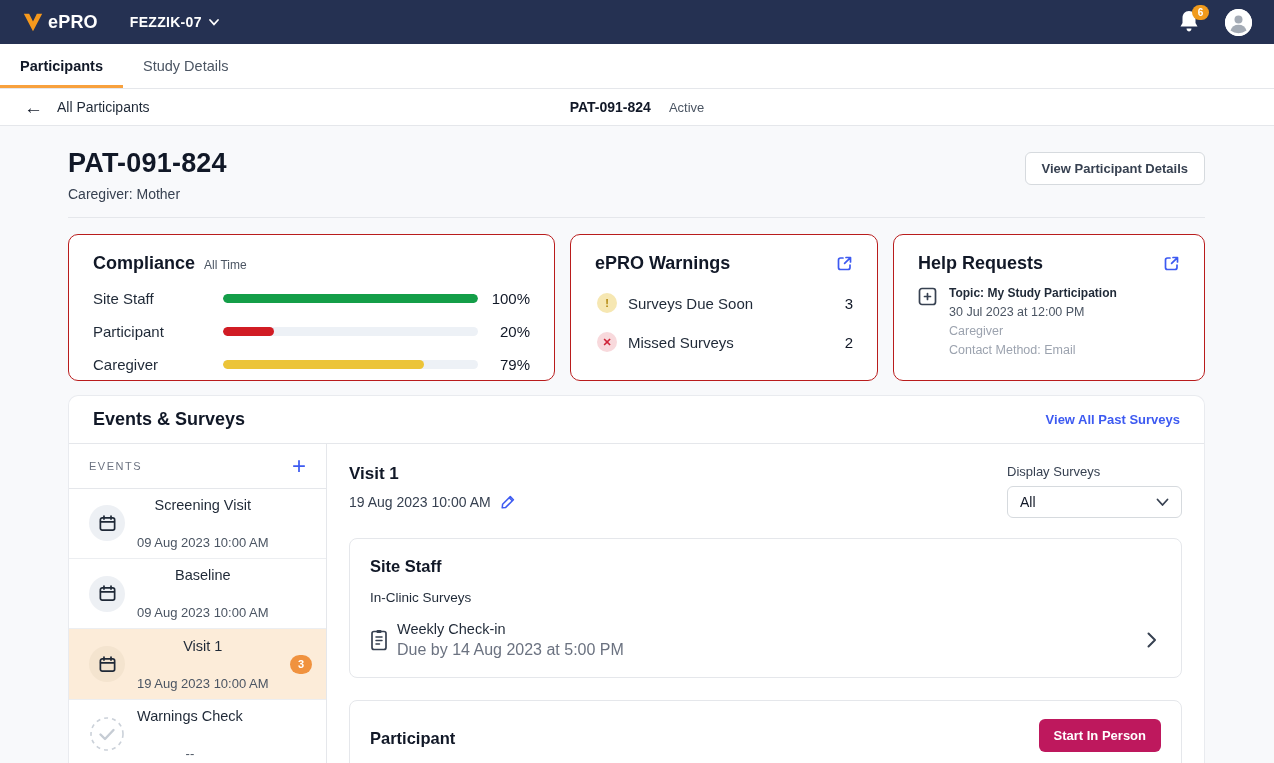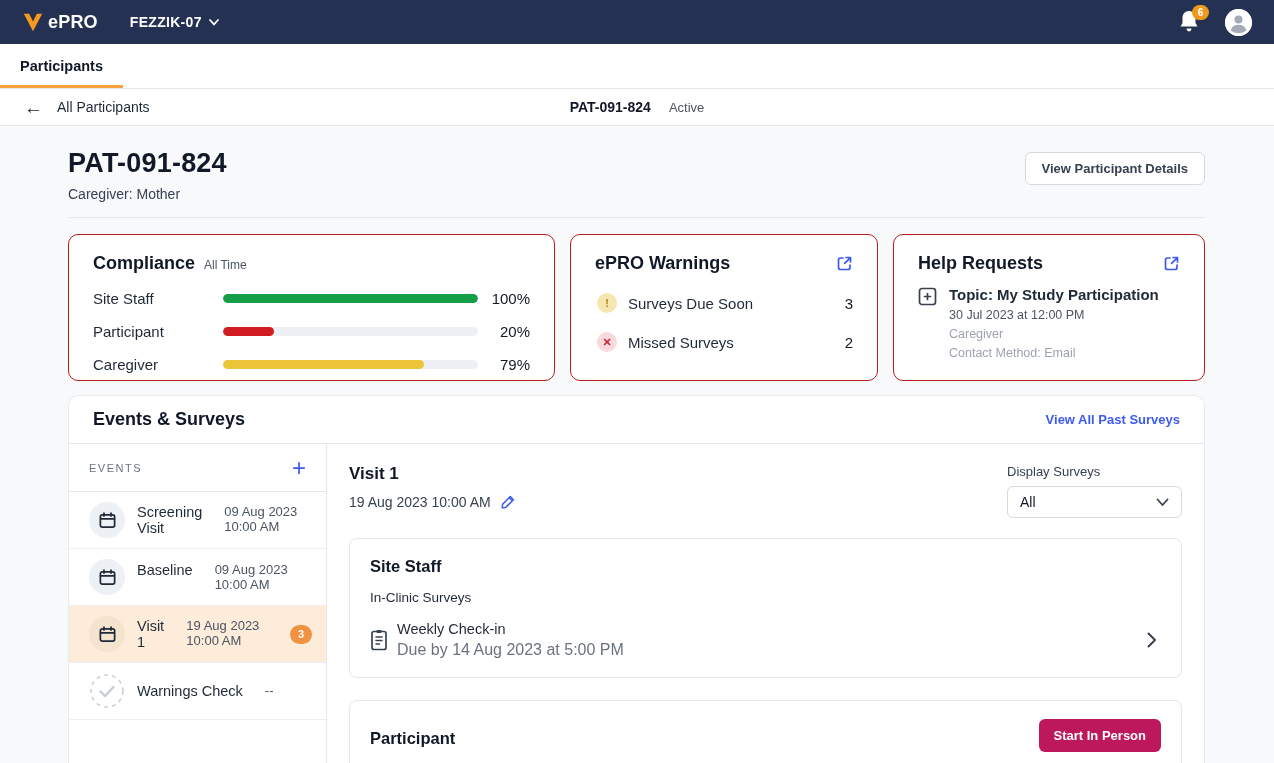--- a/index.html
+++ b/index.html
@@ -169,6 +169,9 @@
 <div class="tabs">
   <div class="tab active">
     <span>Participants</span>
+  </div>
+  <div class="tab">
+    <span>Study Details</span>
   </div>
 </div>
 

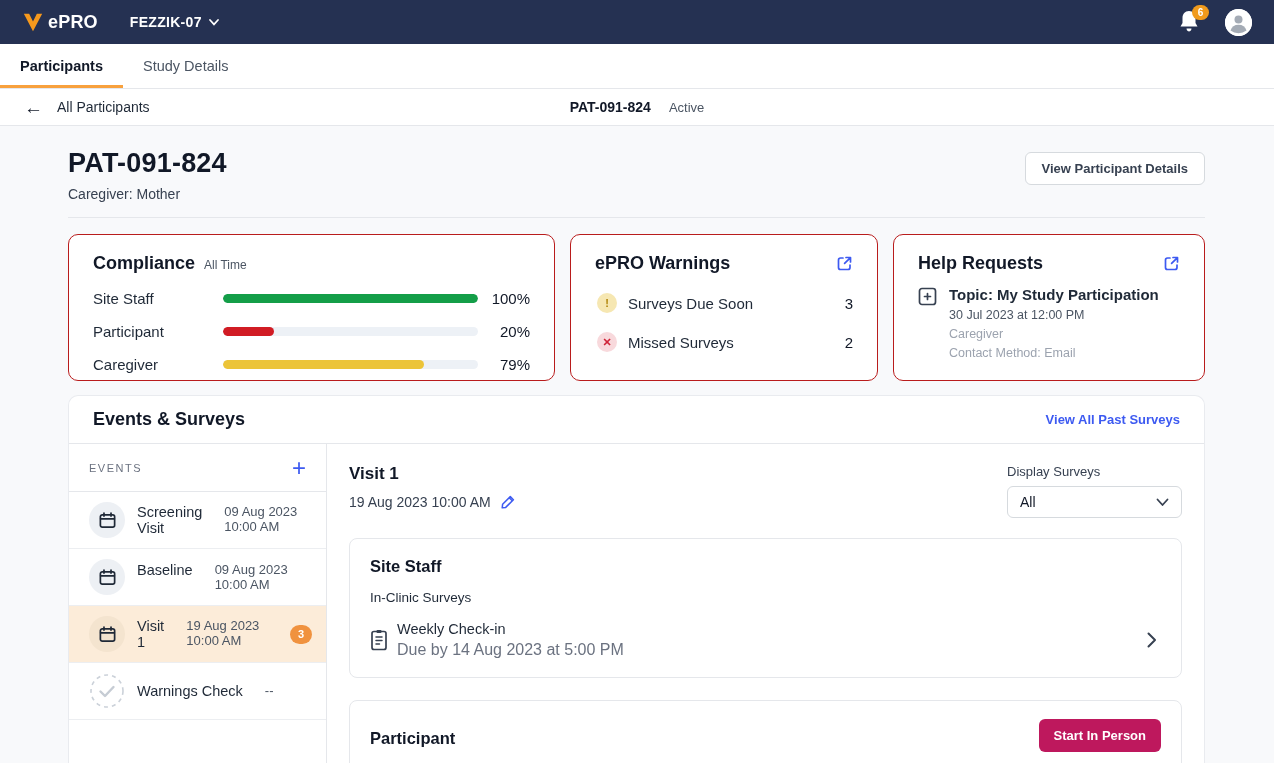--- a/index.html
+++ b/index.html
@@ -75,7 +75,7 @@
   .help { flex:1; }
   .help-item { display:flex; margin-top:12px; gap:12px; }
   .help-texts { display:flex; flex-direction:column; gap:5px; }
-  .help-topic { font-size:15px; font-weight:bold; color:#1f2937;text-align:right; }
+  .help-topic { font-size:12px; font-weight:bold; color:#1f2937;text-align:right; }
   .help-dt { font-size:12.5px; color:#4b5563; }
   .help-muted { font-size:12.5px; color:#9ca3af; }
 

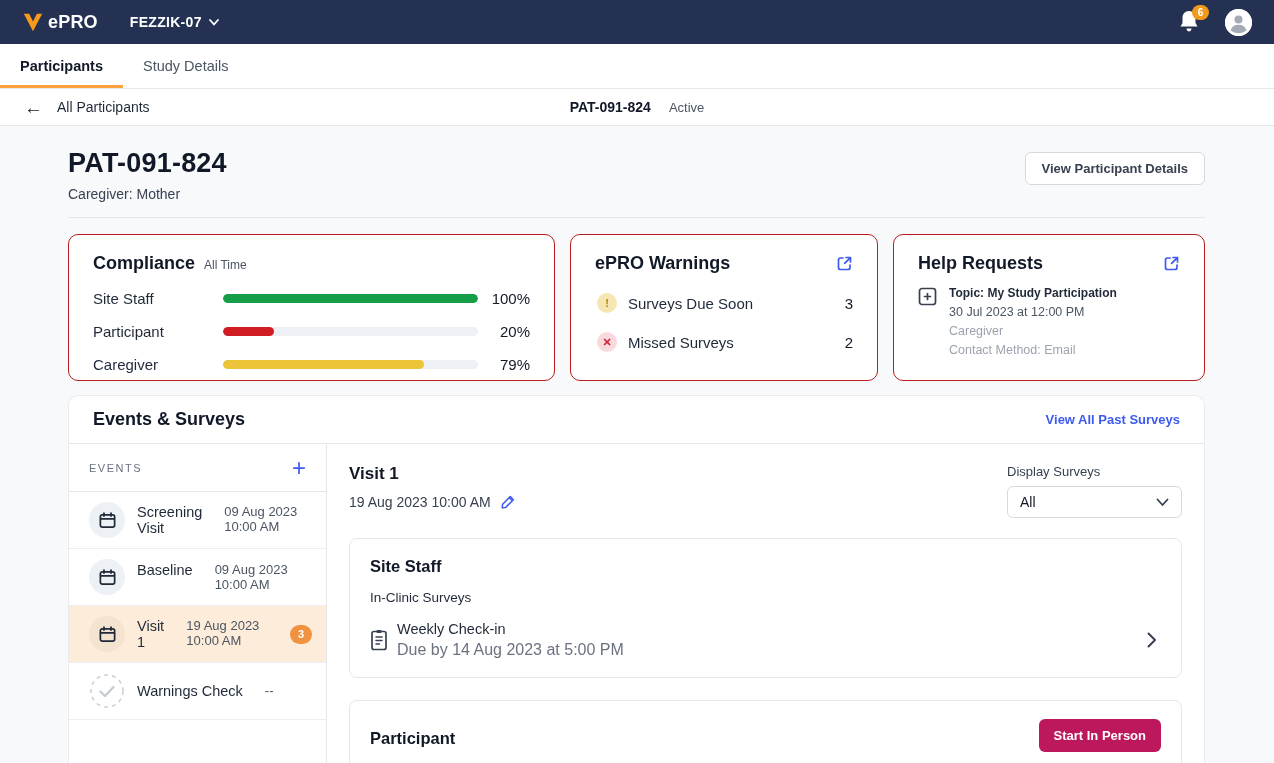--- a/index.html
+++ b/index.html
@@ -96,7 +96,7 @@
   .ev-item.selected { background:#fcecd9; }
   .ev-icon-circle { width:36px; height:36px; border-radius:50%; background:#edf0f4; display:flex;
     align-items:center; justify-content:center; flex:none; }
-  .ev-texts { display:flex; gap:22px; }
+  .ev-texts { display:flex; flex-direction:column; gap:22px;text-align:center; }
   .ev-name { font-size:14.5px; color:#1f2937; }
   .ev-dt { font-size:13px; color:#4b5563; }
   .ev-badge { margin-left:auto; min-width:22px; height:19px; border-radius:10px; background:#f0923f;

